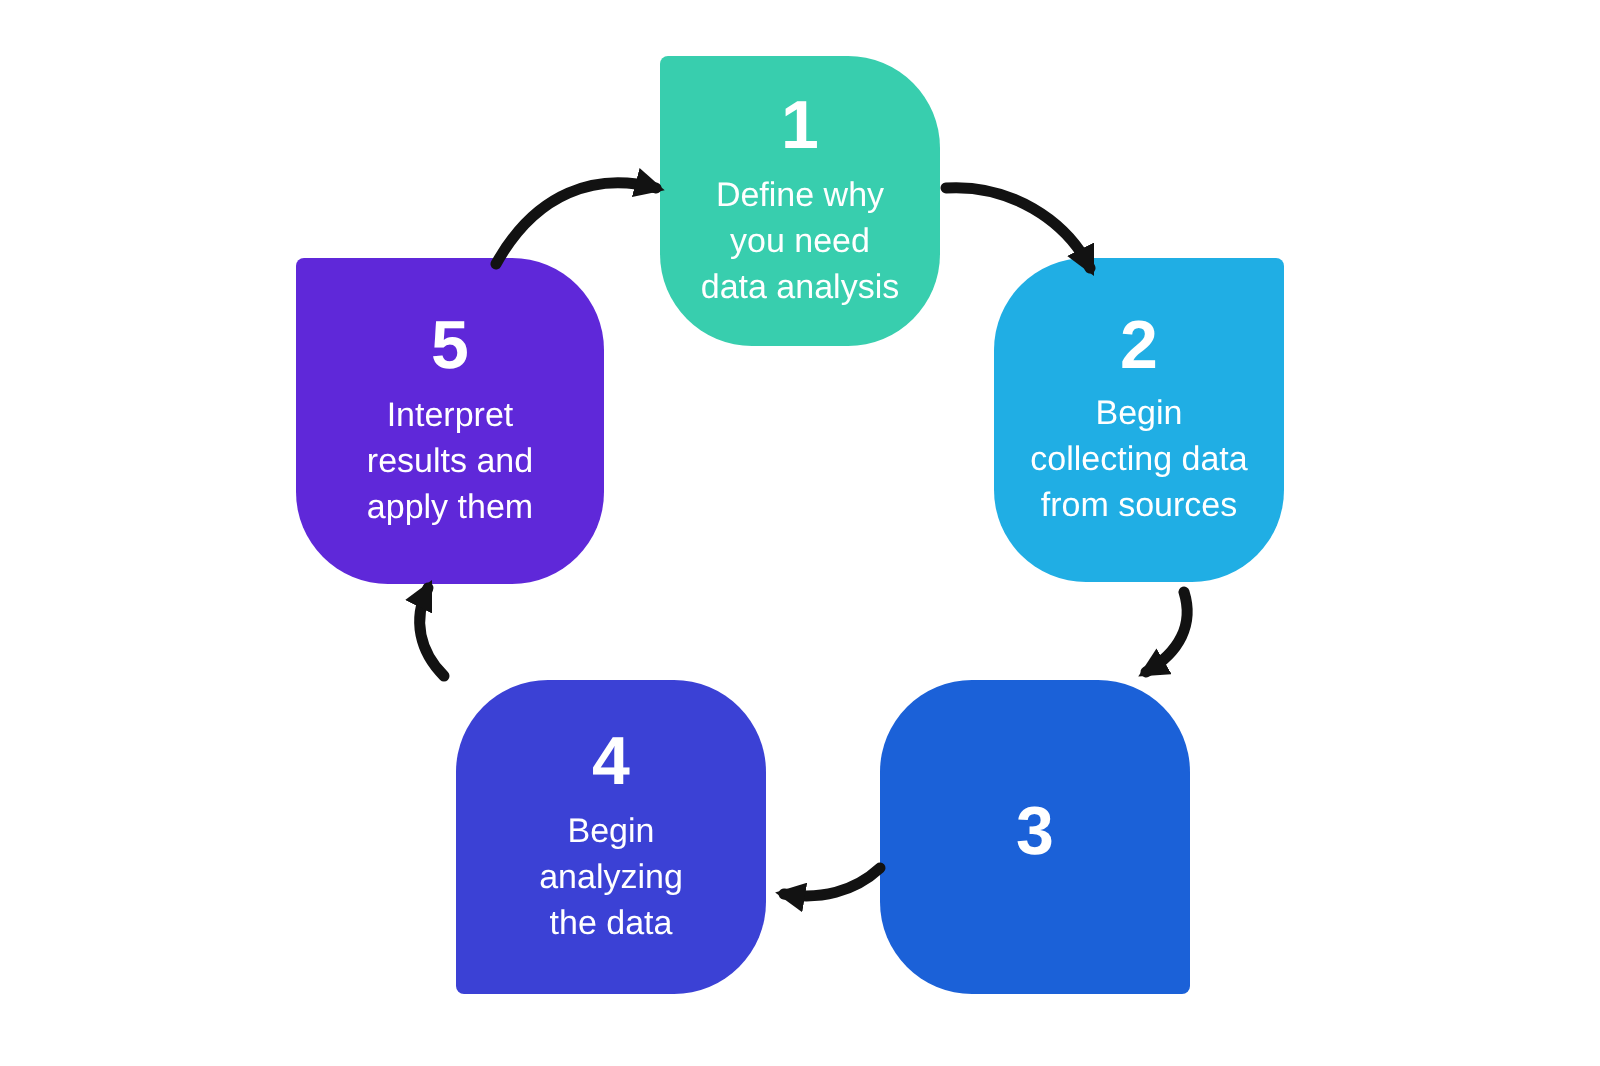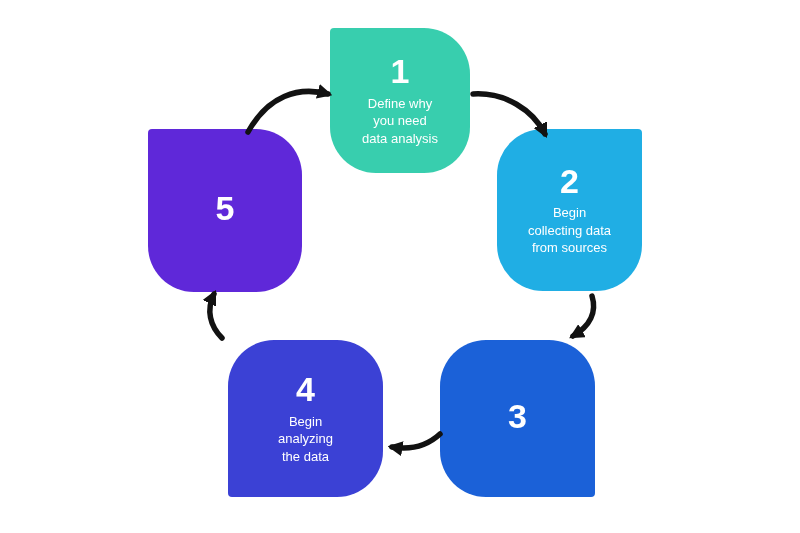--- a/index.html
+++ b/index.html
@@ -34,7 +34,7 @@
     margin-bottom: 4px;
   }
   .label {
-    font-size: 13px;
+    font-size: 17px;
     font-weight: 400;
     line-height: 1.35;
     white-space: pre-line;

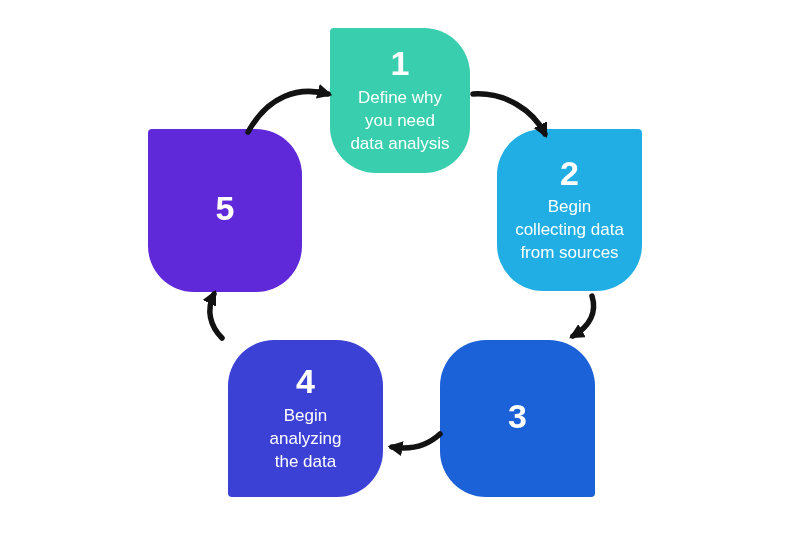--- a/index.html
+++ b/index.html
@@ -73,6 +73,9 @@
 
   <div class="card sharp-tl" style="left: 148px; top: 129px; width: 154px; height: 163px; background-color: rgb(95, 40, 217);">
     <div class="num">5</div>
+    <div class="label">Interpret
+results and
+apply them</div>
   </div>
 
   <svg class="arrow" style="left:238px; top:74px;" width="106" height="66" viewBox="0 0 106 66">

